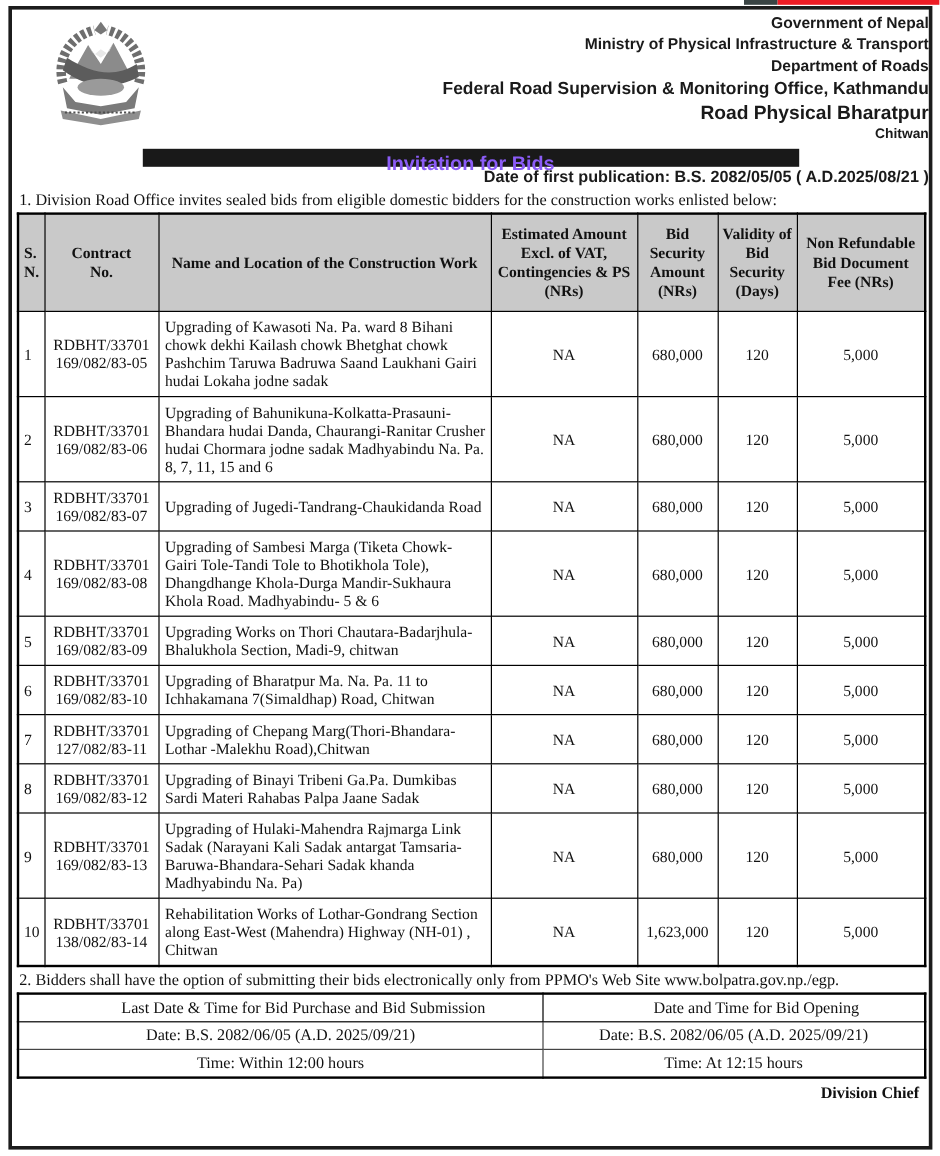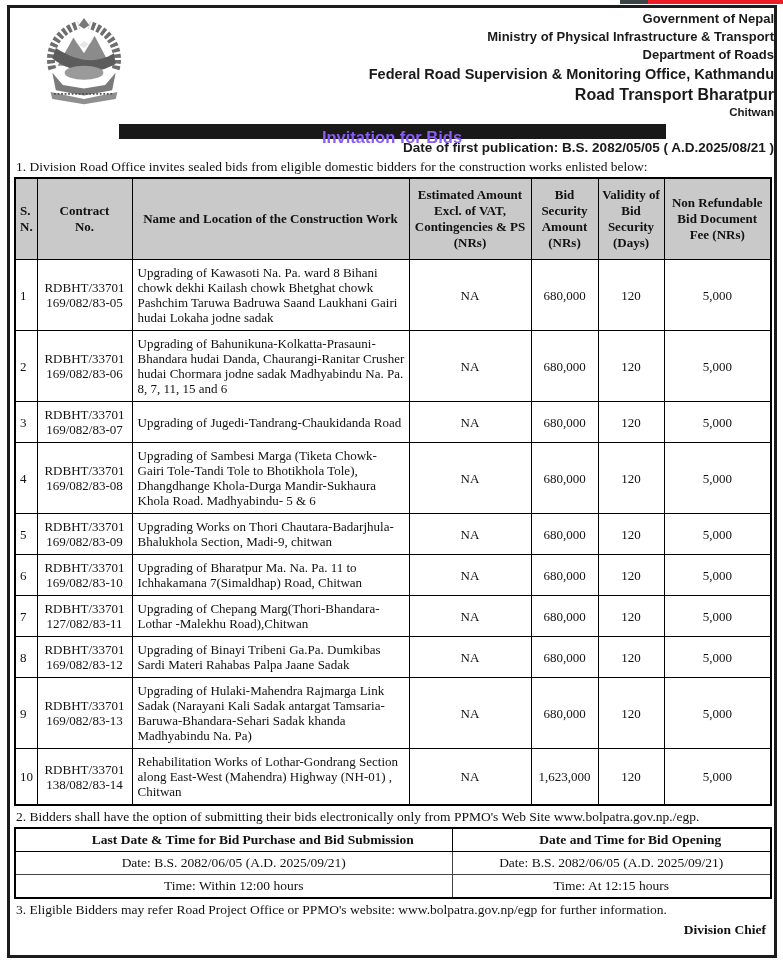--- a/index.html
+++ b/index.html
@@ -80,7 +80,7 @@
   <div class="hdr h-sm">Ministry of Physical Infrastructure &amp; Transport</div>
   <div class="hdr h-sm">Department of Roads</div>
   <div class="hdr h-md">Federal Road Supervision &amp; Monitoring Office, Kathmandu</div>
-  <div class="hdr h-lg">Road Transport Bharatpur</div>
+  <div class="hdr h-lg">Road Physical Bharatpur</div>
   <div class="hdr h-xs">Chitwan</div>
 
   <div class="banner">Invitation for Bids</div>

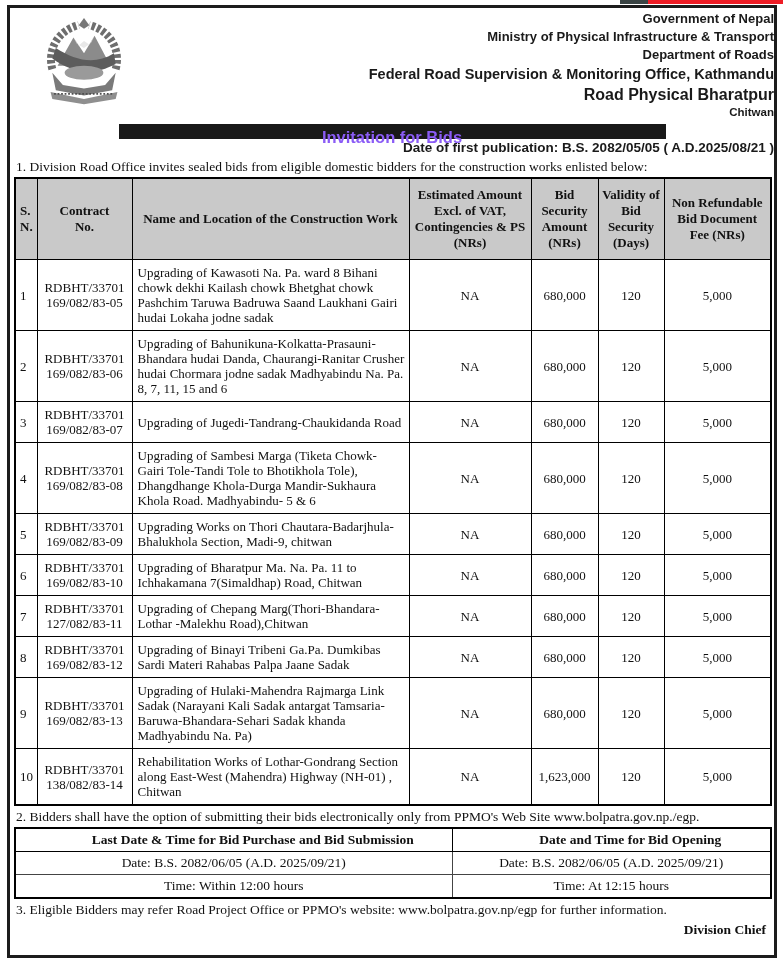--- a/index.html
+++ b/index.html
@@ -50,7 +50,7 @@
   table.sched th, table.sched td {
     border:1.5px solid #444; font-size:13.5px; line-height:16px; padding:3px 2px; text-align:center;
   }
-  table.sched th { font-weight:bold; border-color:#000;padding-left:40px; }
+  table.sched th { font-weight:normal; border-color:#000;padding-left:40px; }
   .sig { font-weight:bold; font-size:13.5px; text-align:right; padding-right:8px; margin-top:4px; }
 </style>
 </head>

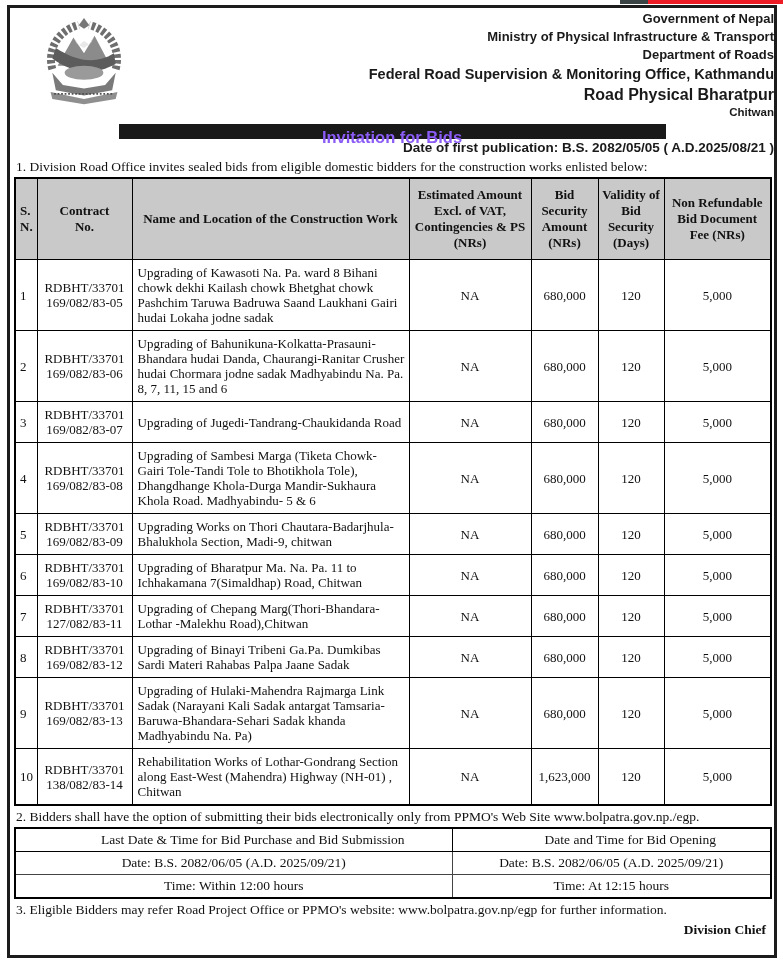--- a/index.html
+++ b/index.html
@@ -239,7 +239,6 @@
   </tbody>
     </table>
 
-  <div class="note">3.   Eligible Bidders may refer Road Project Office or PPMO's website: www.bolpatra.gov.np/egp for further information.</div>
 
   <div class="sig">Division Chief</div>
 

